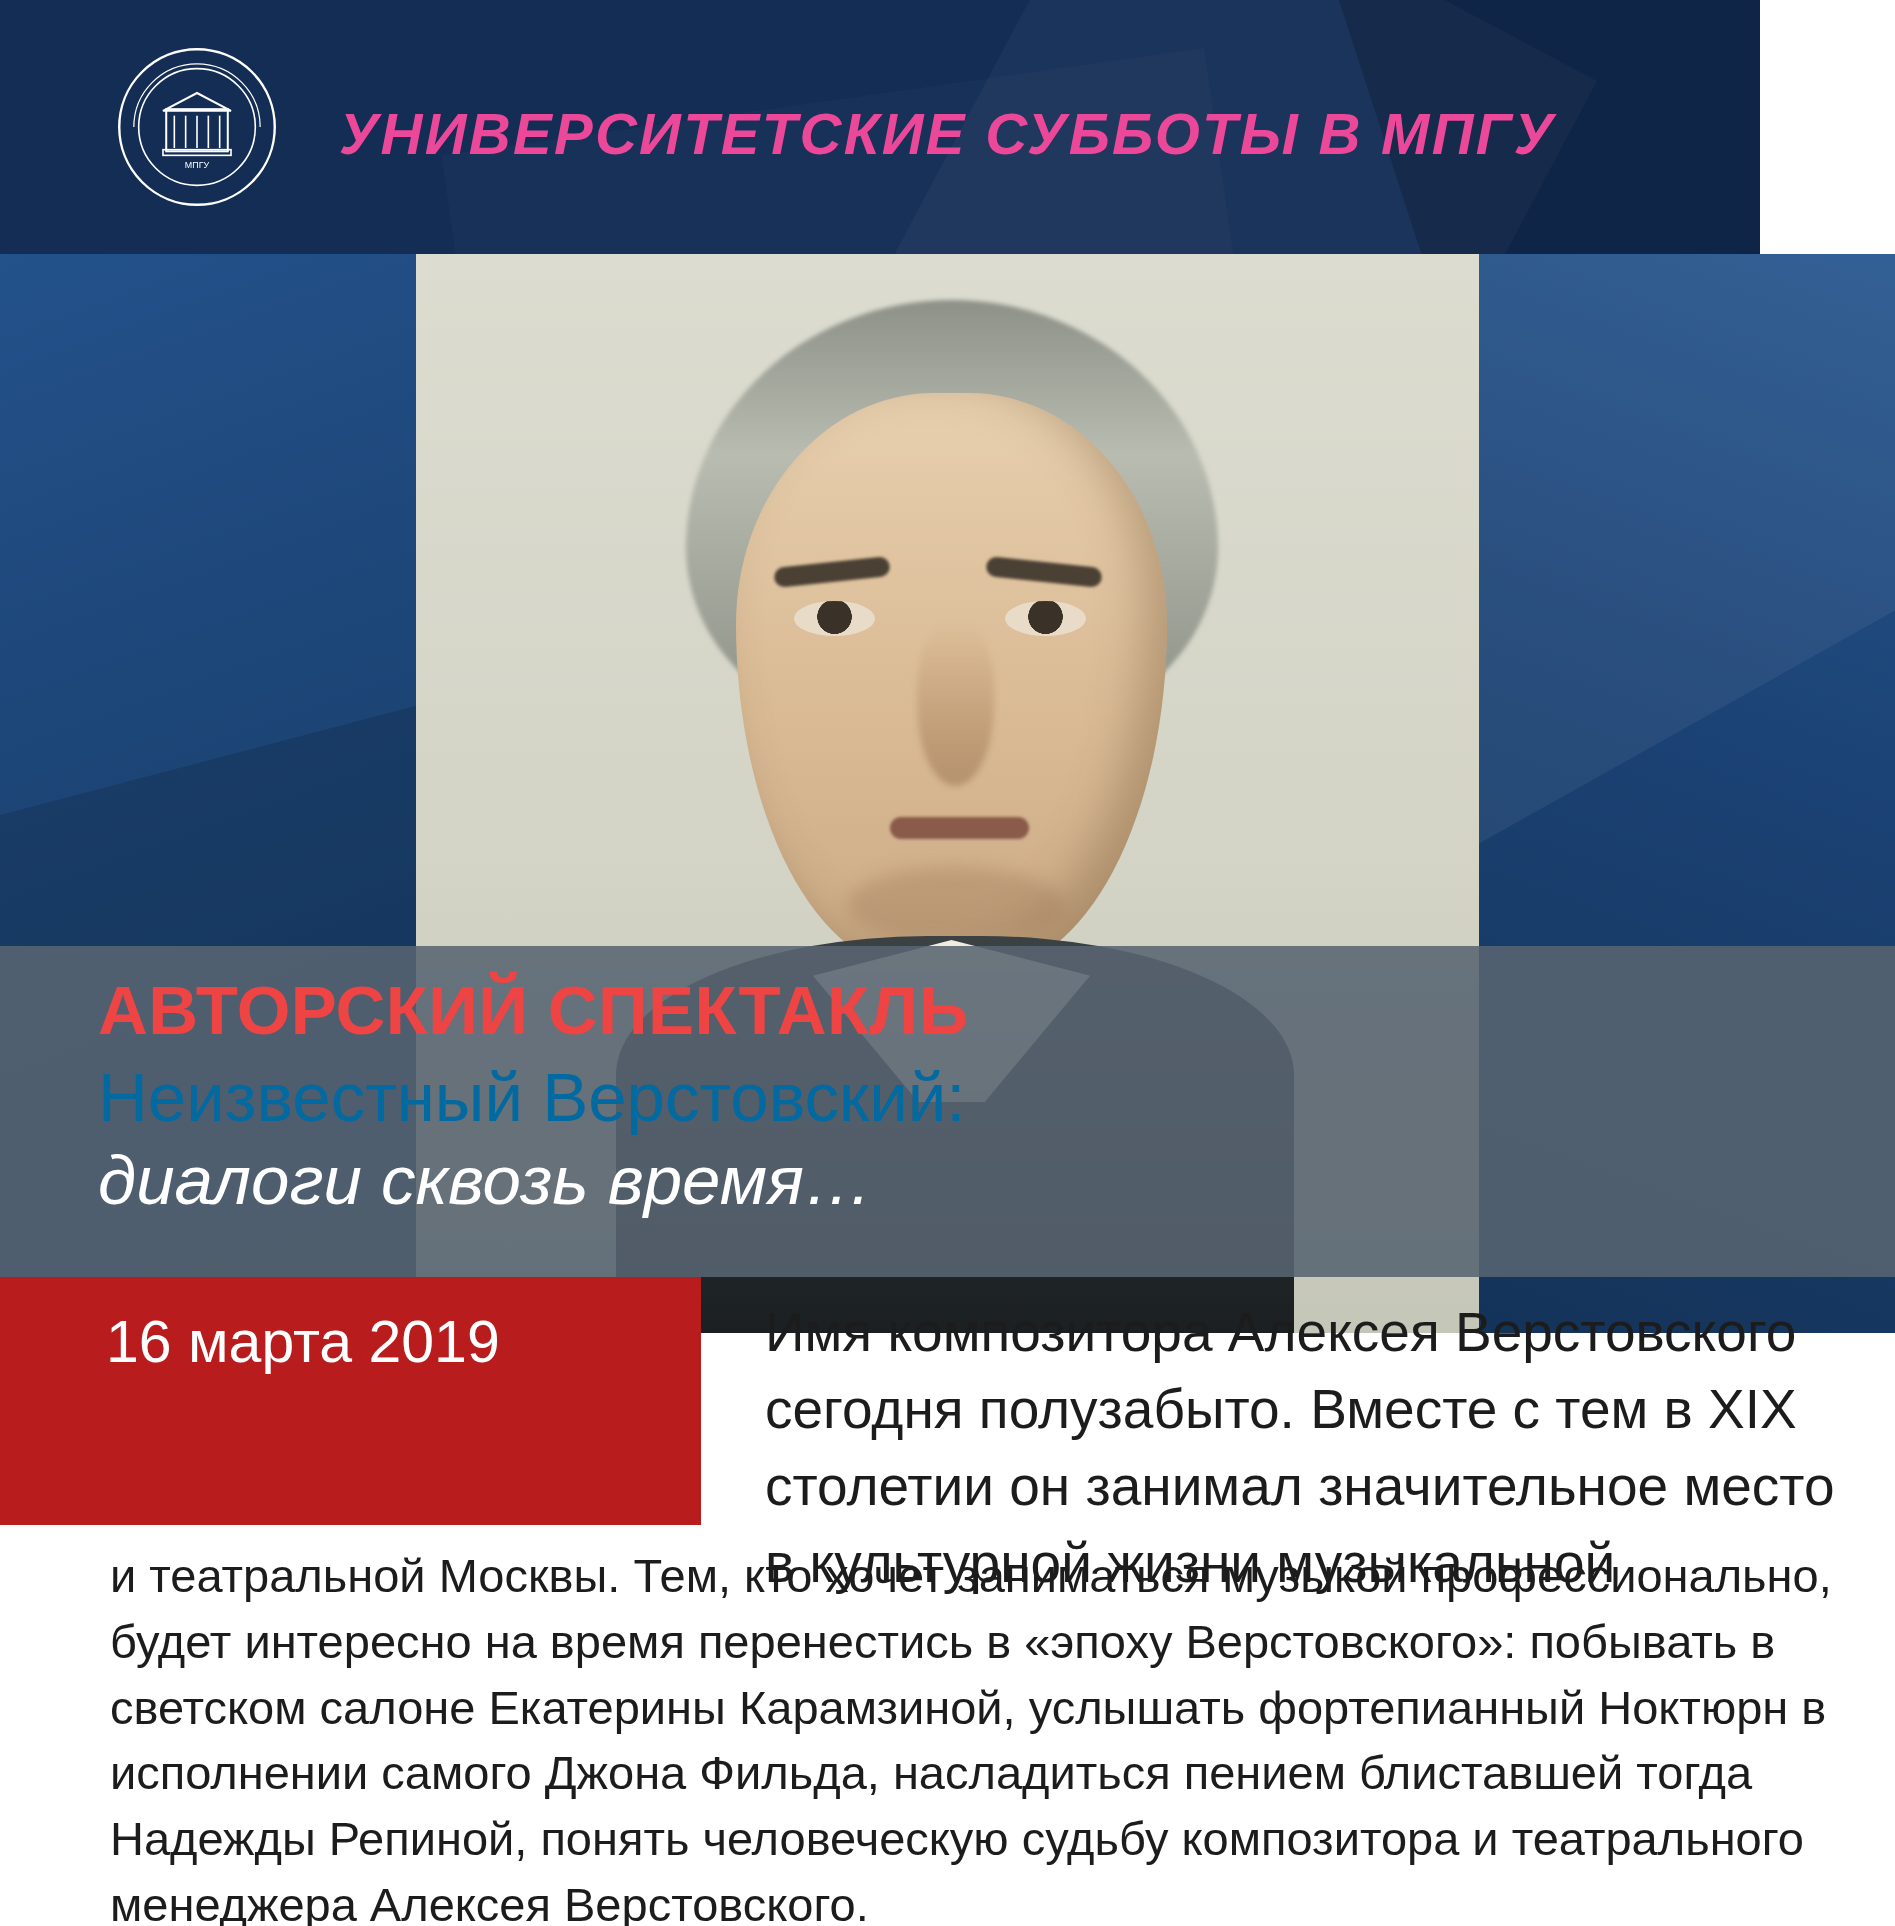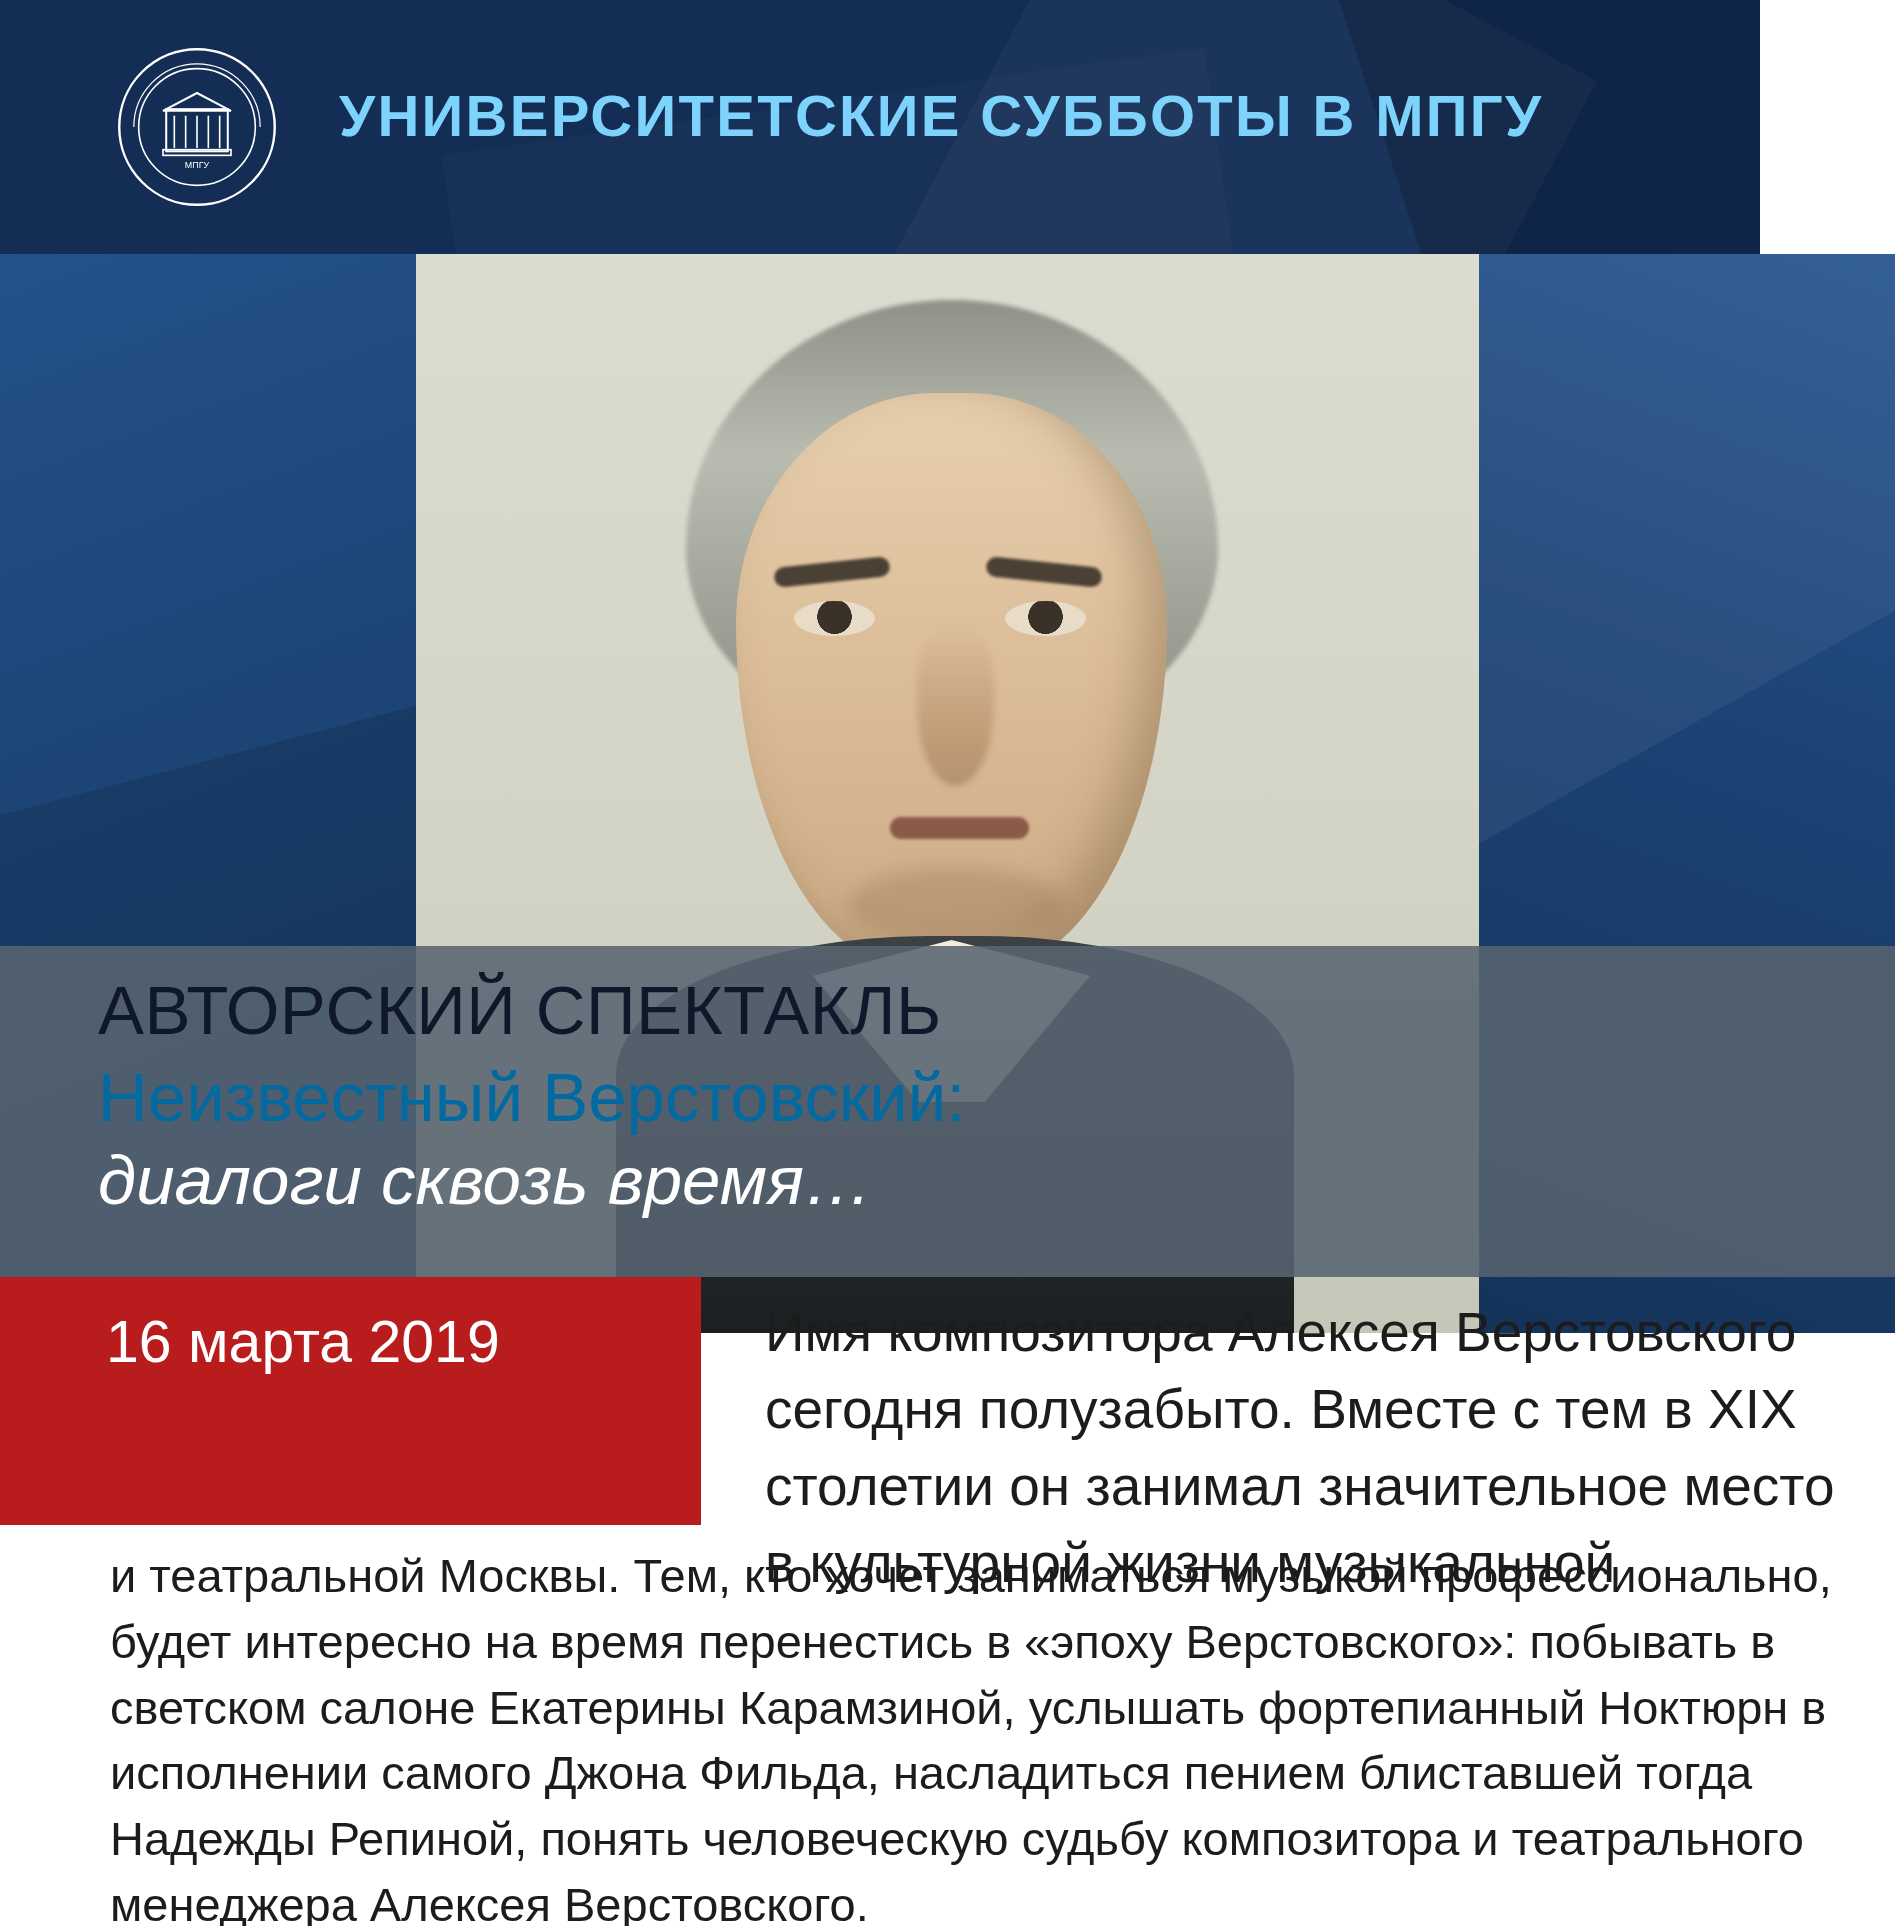--- a/index.html
+++ b/index.html
@@ -75,12 +75,13 @@
   .header-title {
     position: absolute;
     left: 339px;
-    top: 82px;
-    color: #7dd3fc;
+    top: 100px;
+    color: #ec4899;
     font-size: 58px;
     letter-spacing: 2.3px;
     font-weight: bold;
     white-space: nowrap;
+    font-style: italic;
   }
 
   

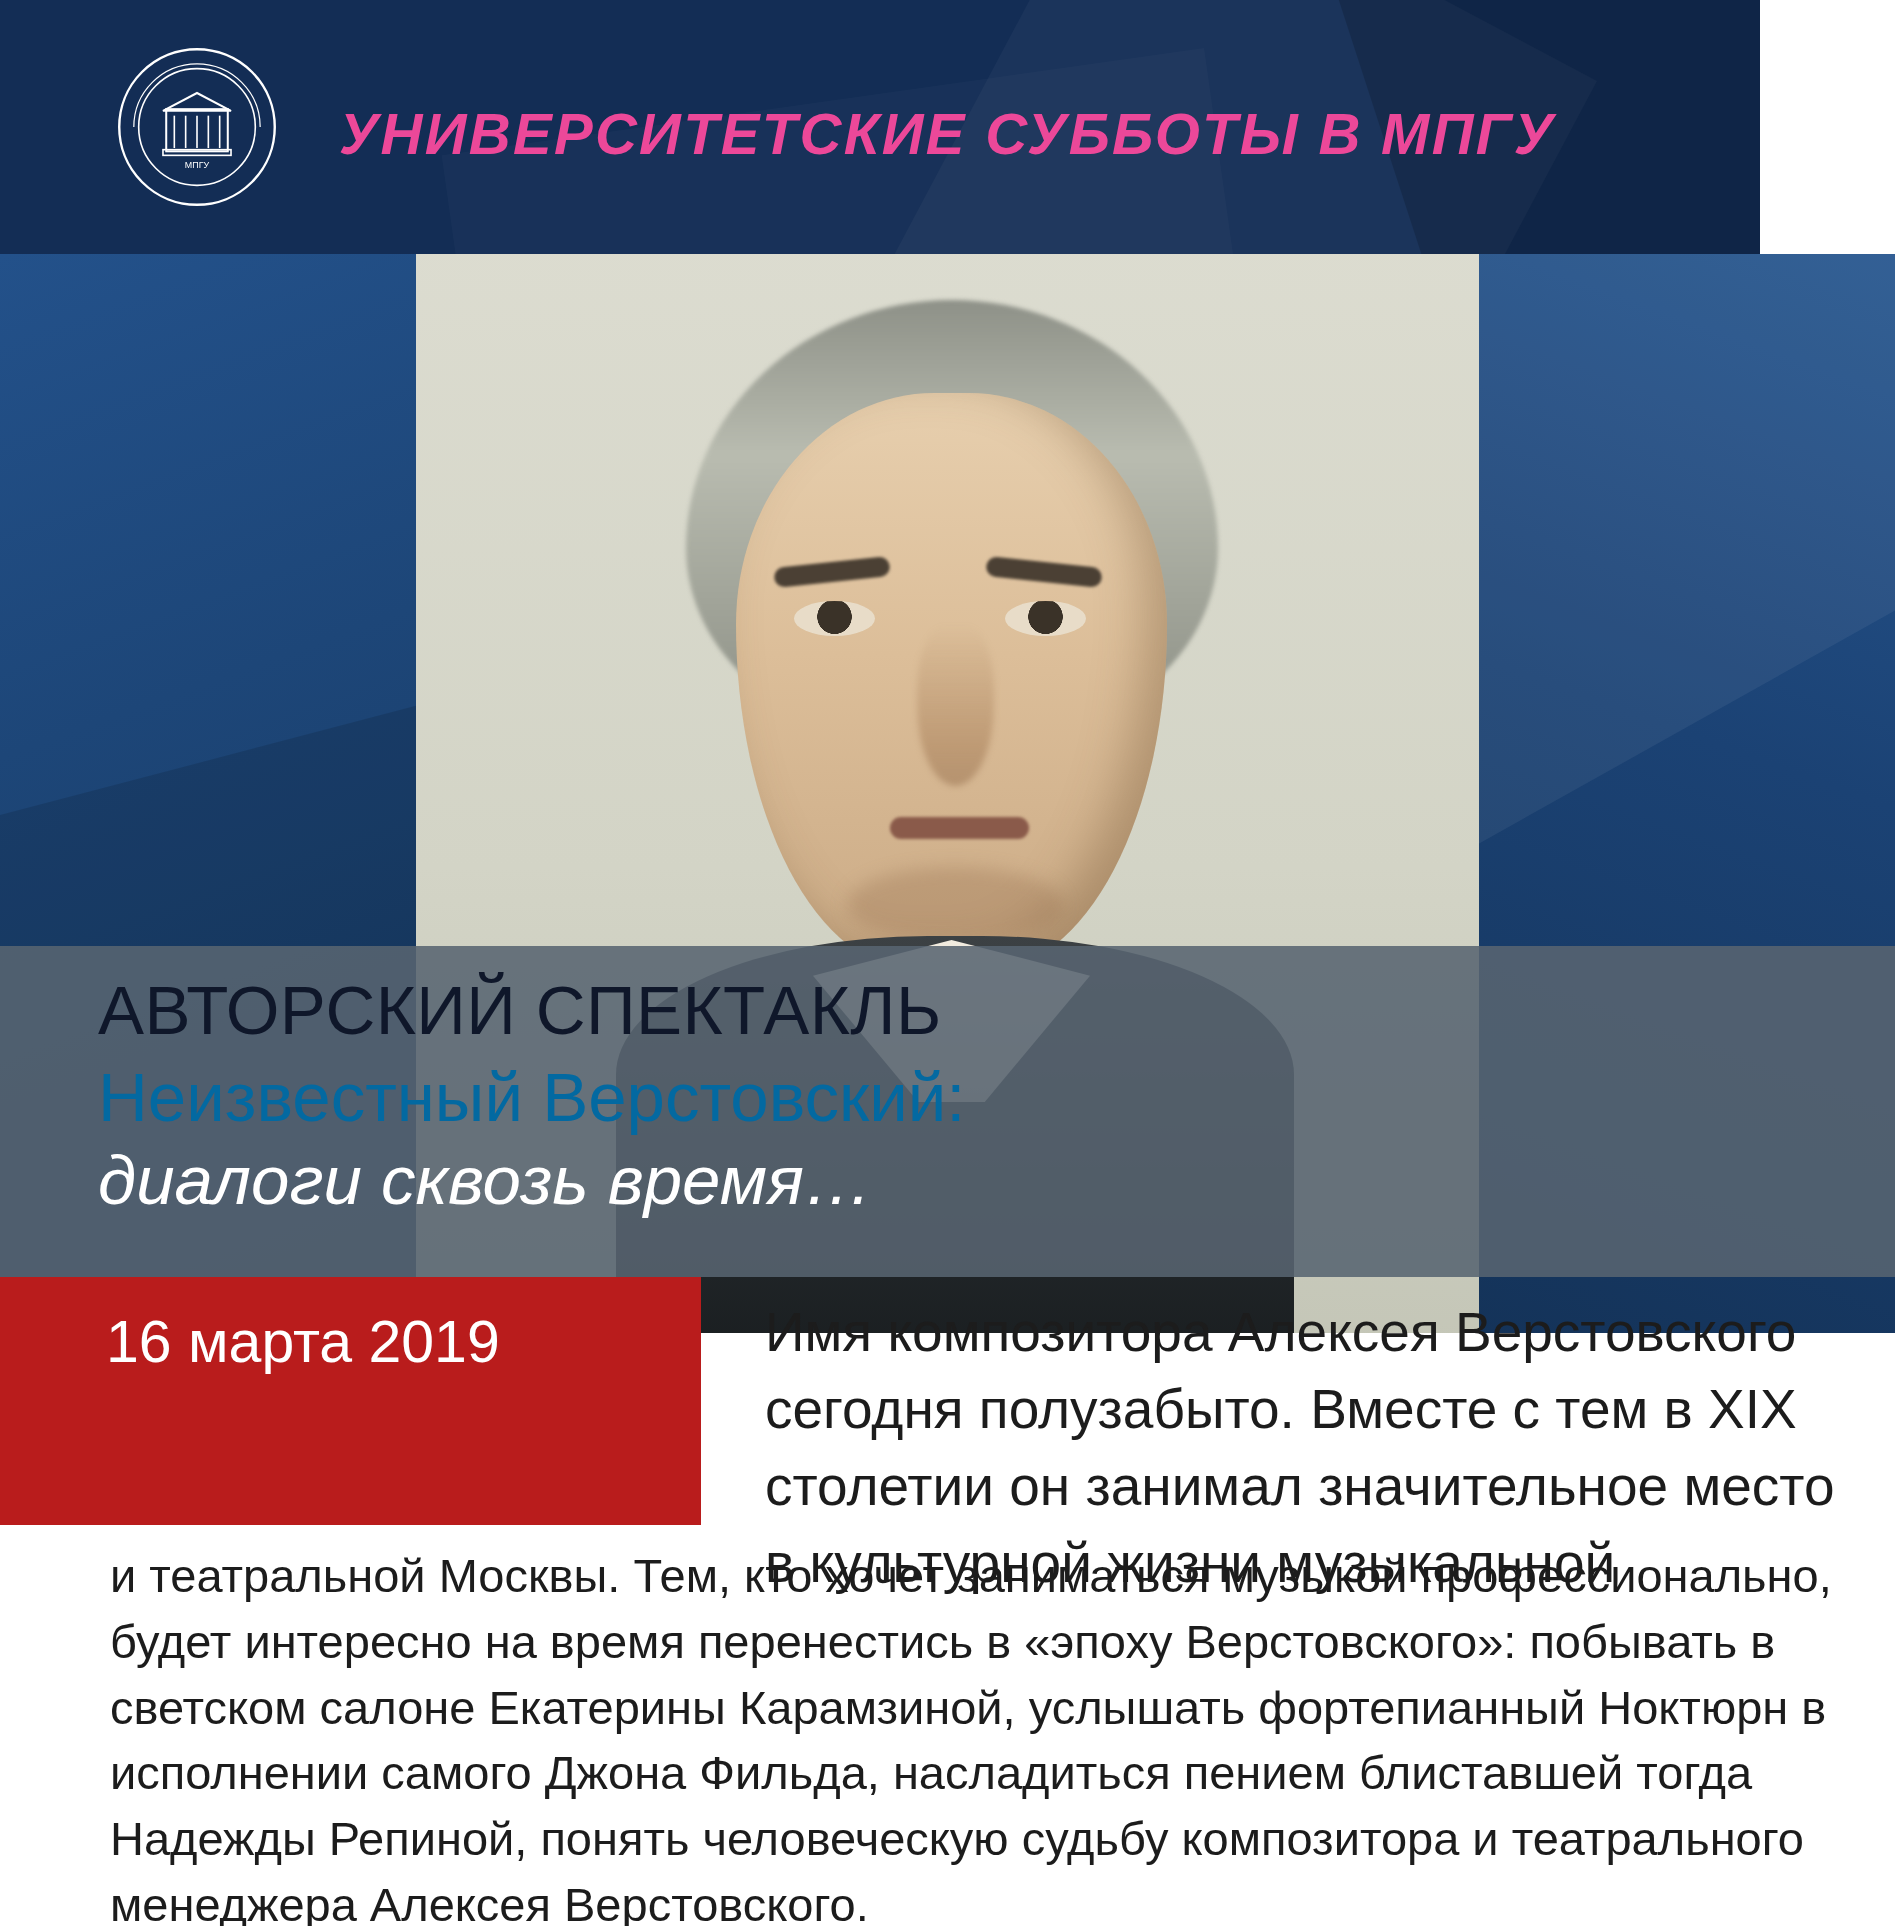--- a/index.html
+++ b/index.html
@@ -220,9 +220,9 @@
     position: absolute;
     left: 98px;
     top: 25px;
-    color: #0f172a;
+    color: #ef4444;
     font-size: 69px;
-    font-weight: normal;
+    font-weight: bold;
     letter-spacing: 0.4px;
     white-space: nowrap;
   }

